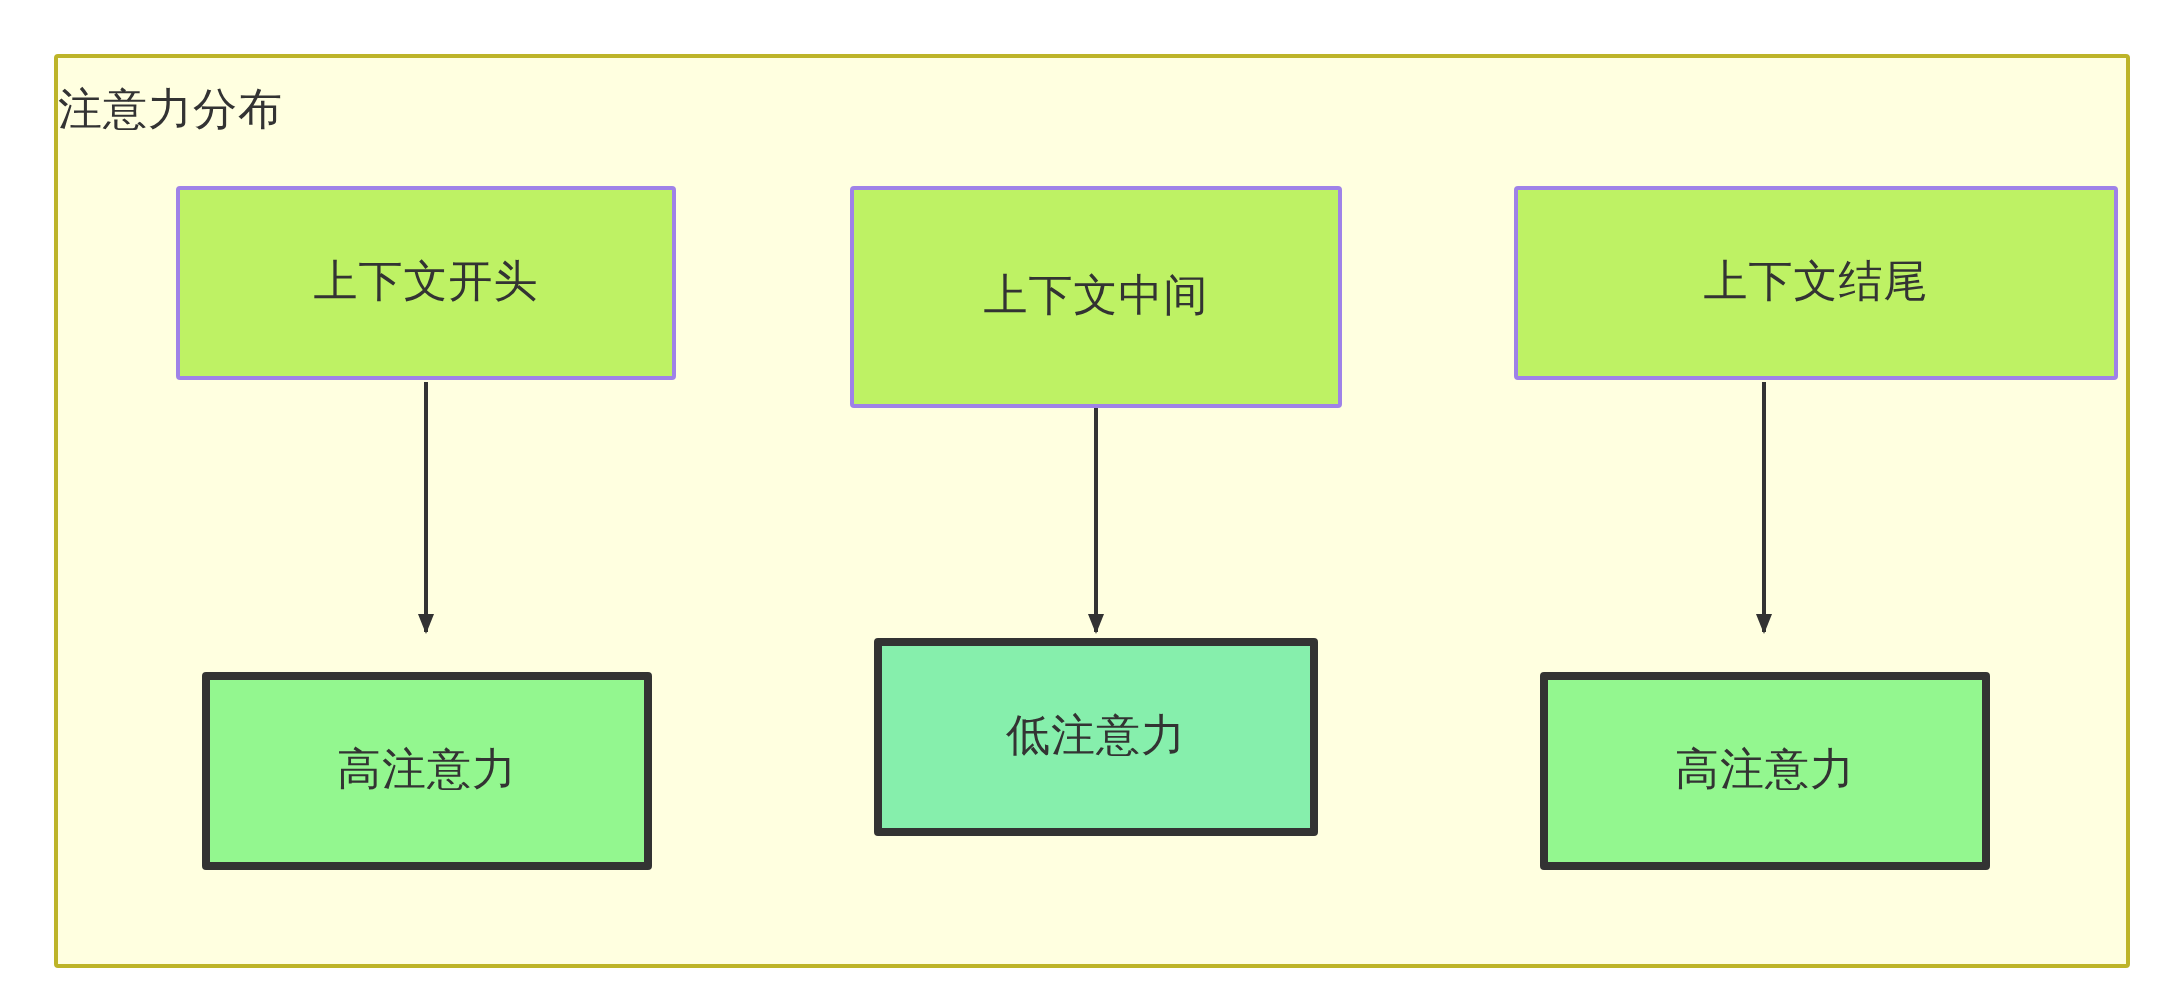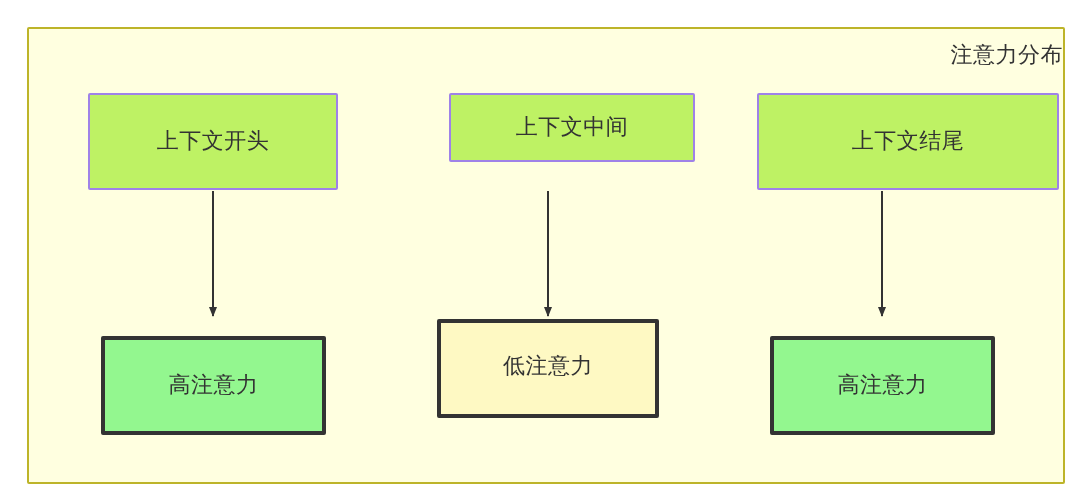--- a/index.html
+++ b/index.html
@@ -39,7 +39,7 @@
     left: 0;
     top: 12px;
     width: 100%;
-    text-align: right;
+    text-align: left;
     font-size: 22px;
     line-height: 28px;
     color: #333333;

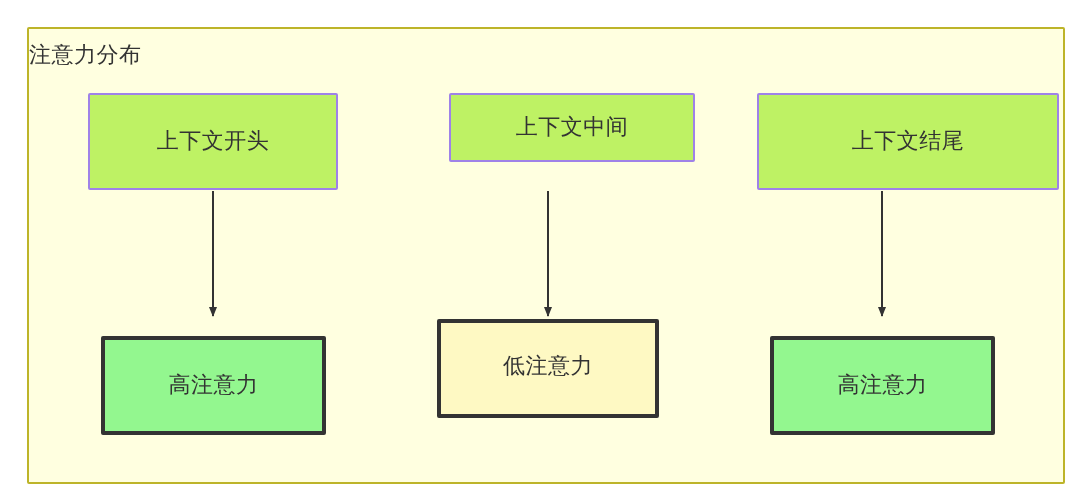--- a/index.html
+++ b/index.html
@@ -95,7 +95,7 @@
 
   
   .ctx-1 { left: 88px;  top: 93px;  width: 250px; height: 97px; }
-  .ctx-2 { left: 449px; top: 93px;  width: 246px; height: 69px; }
+  .ctx-2 { left: 425px; top: 93px;  width: 246px; height: 111px; }
   .ctx-3 { left: 757px; top: 93px;  width: 302px; height: 97px; }
 
   .att-1 { left: 101px; top: 319px; width: 225px; height: 99px; }

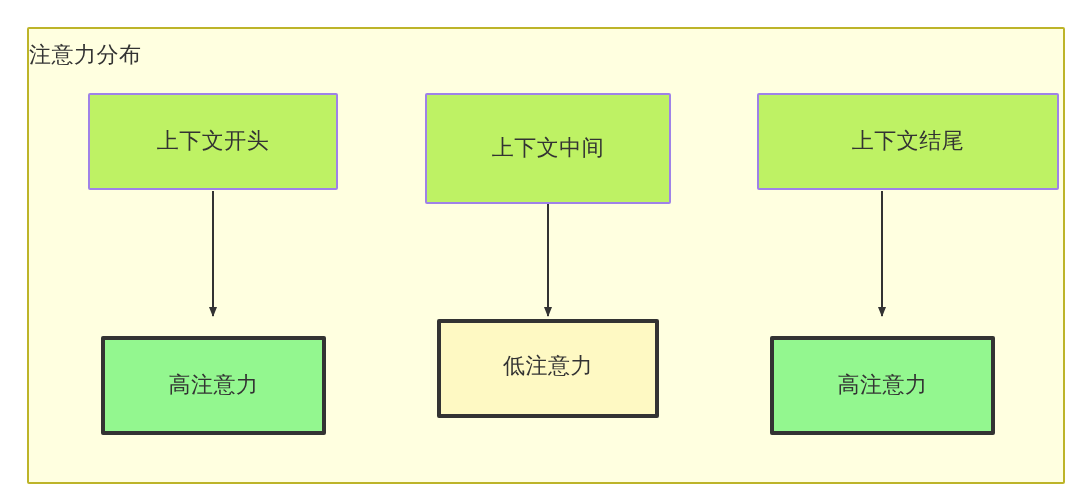--- a/index.html
+++ b/index.html
@@ -89,8 +89,7 @@
   }
 
   .node-attention.low {
-    background: #fef9c3;
-    font-family: Liberation Mono, monospace;
+    background: #86efac;
   }
 
   

